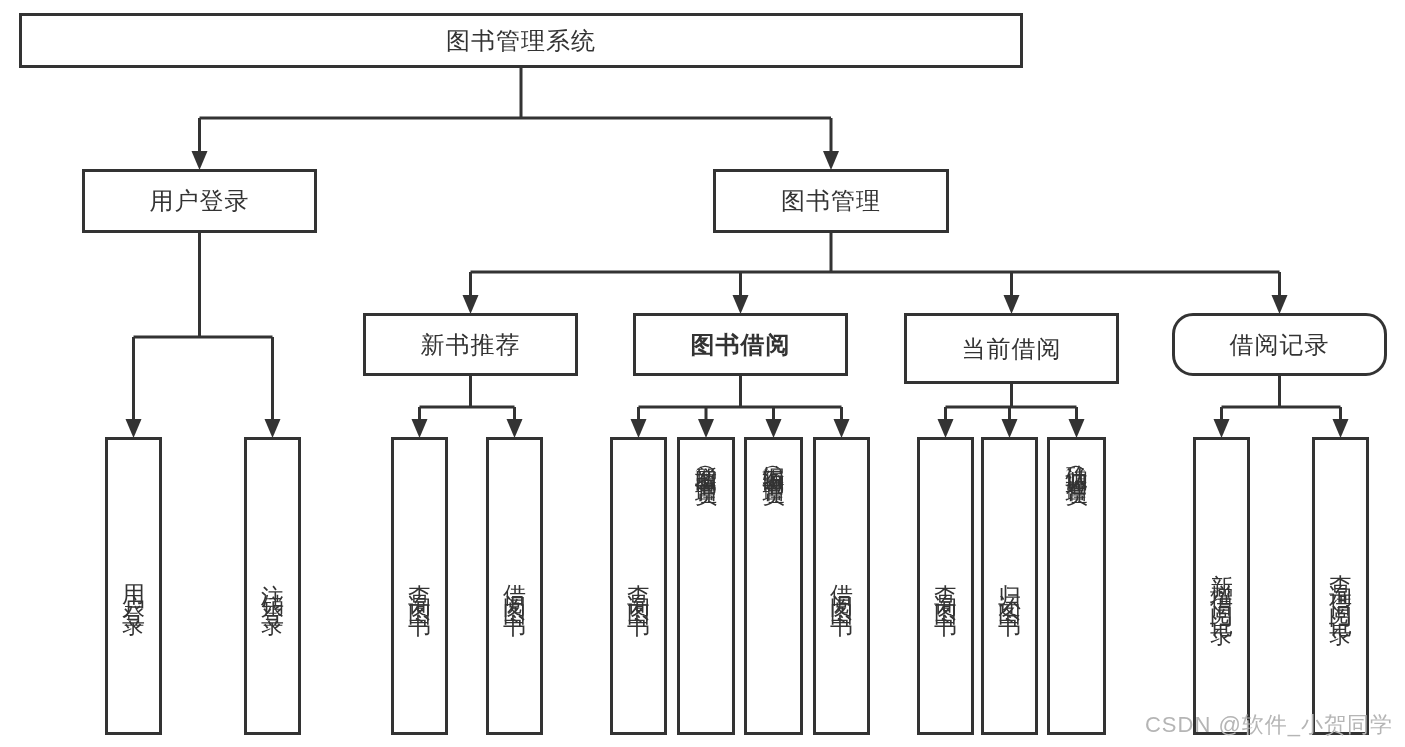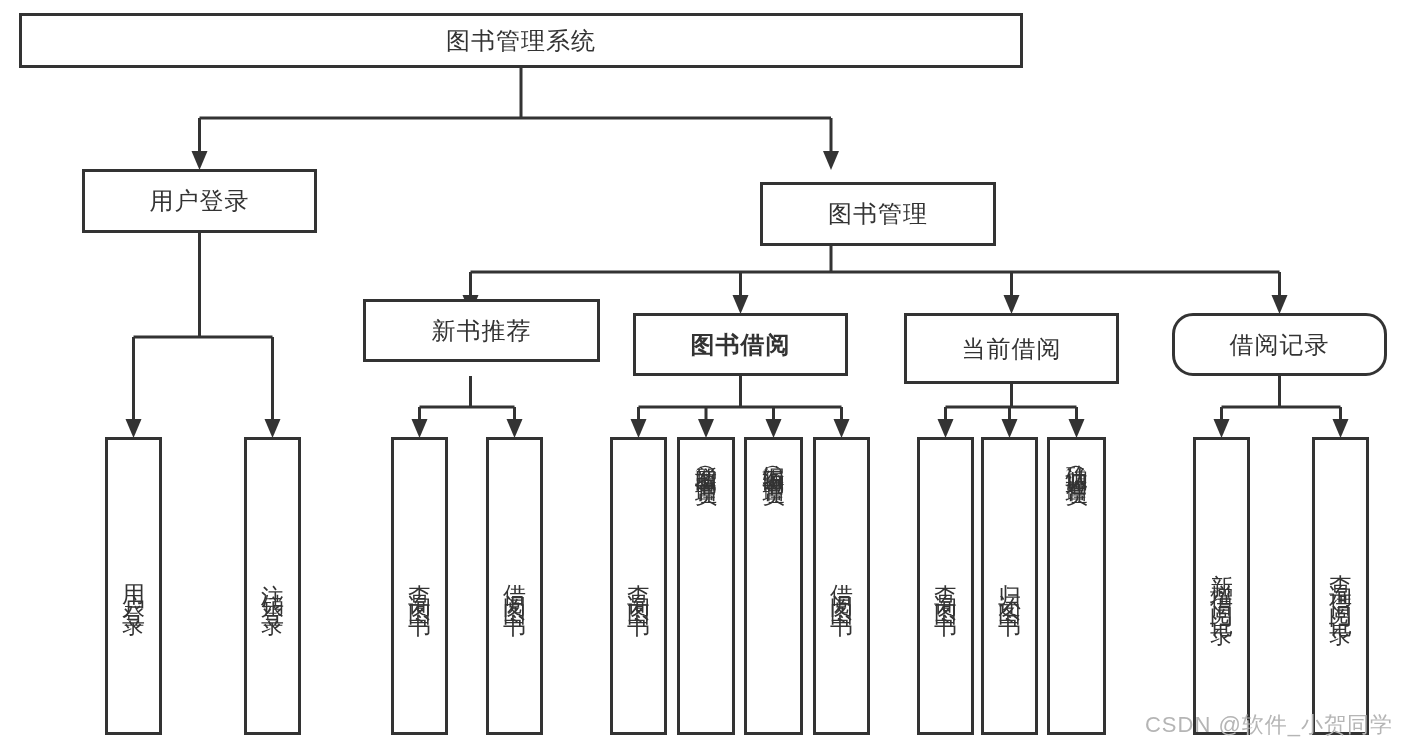--- a/index.html
+++ b/index.html
@@ -100,7 +100,7 @@
   <div class="hnode" style="left:19px;top:13px;width:1004px;height:55px;text-align:right;">图书管理系统</div>
 
   <div class="hnode" style="left:82px;top:169px;width:235px;height:64px;">用户登录</div>
-  <div class="hnode" style="left:713px;top:182px;width:236px;height:64px;margin-left:47px;">图书管理</div>
+  <div class="hnode" style="left:713px;top:169px;width:236px;height:64px;">图书管理</div>
 
   <div class="hnode" style="left:363px;top:299px;width:237px;height:63px;">新书推荐</div>
   <div class="hnode" style="left:633px;top:313px;width:215px;height:63px;font-weight:bold;">图书借阅</div>

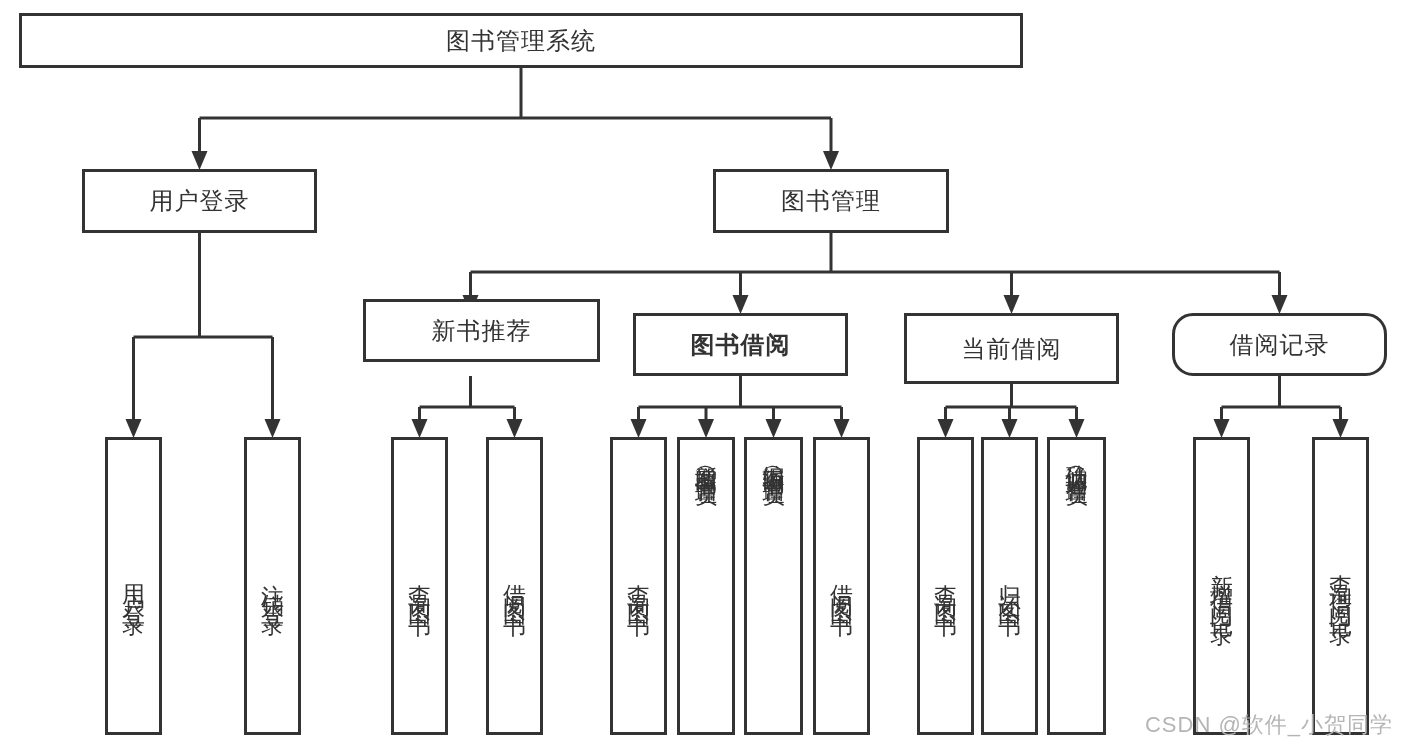--- a/index.html
+++ b/index.html
@@ -102,7 +102,7 @@
   <div class="hnode" style="left:82px;top:169px;width:235px;height:64px;">用户登录</div>
   <div class="hnode" style="left:713px;top:169px;width:236px;height:64px;">图书管理</div>
 
-  <div class="hnode" style="left:363px;top:299px;width:237px;height:63px;">新书推荐</div>
+  <div class="hnode" style="left:363px;top:313px;width:215px;height:63px;">新书推荐</div>
   <div class="hnode" style="left:633px;top:313px;width:215px;height:63px;font-weight:bold;">图书借阅</div>
   <div class="hnode" style="left:904px;top:313px;width:215px;height:71px;">当前借阅</div>
   <div class="hnode" style="left:1172px;top:313px;width:215px;height:63px;border-radius:21px;">借阅记录</div>

